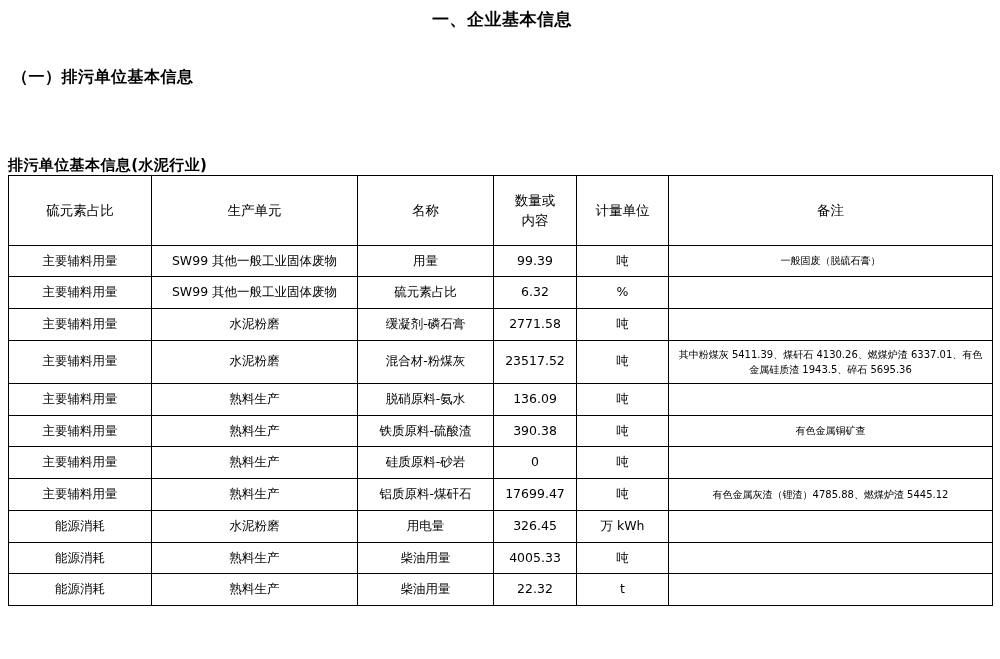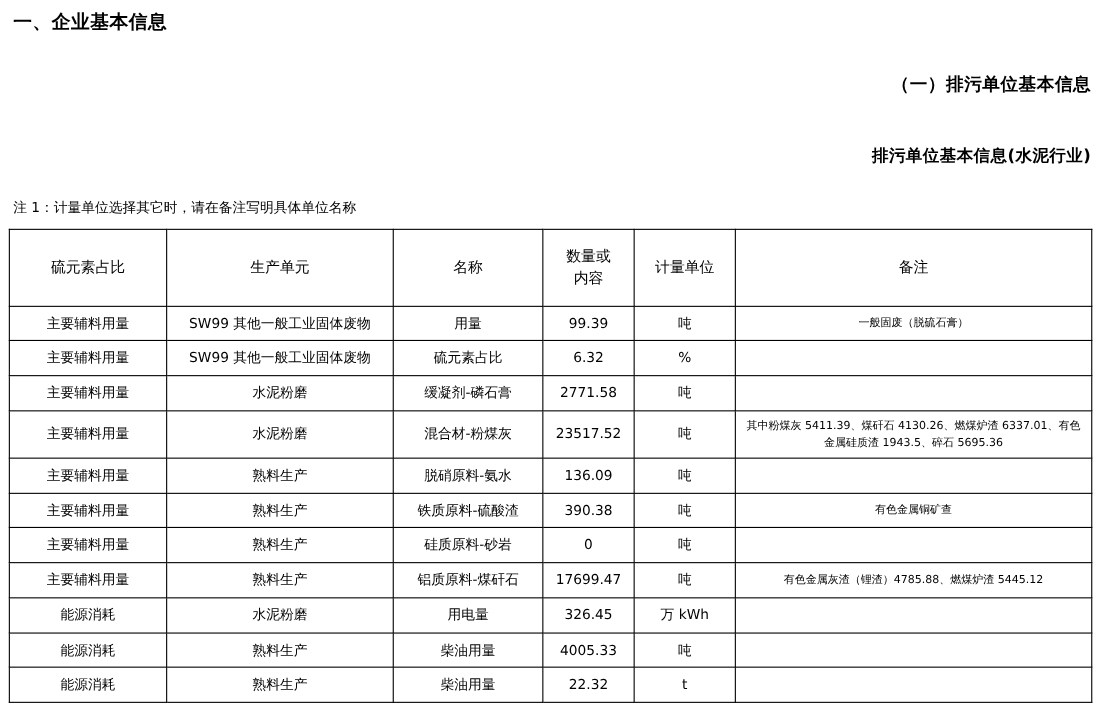--- a/index.html
+++ b/index.html
@@ -27,6 +27,7 @@
     font-weight: bold;
     margin: 8px 0 0 4px;
     letter-spacing: 0.5px;
+    text-align: center;
   }
   .h2 {
     font-family: "DejaVu Sans", "Liberation Sans", sans-serif;

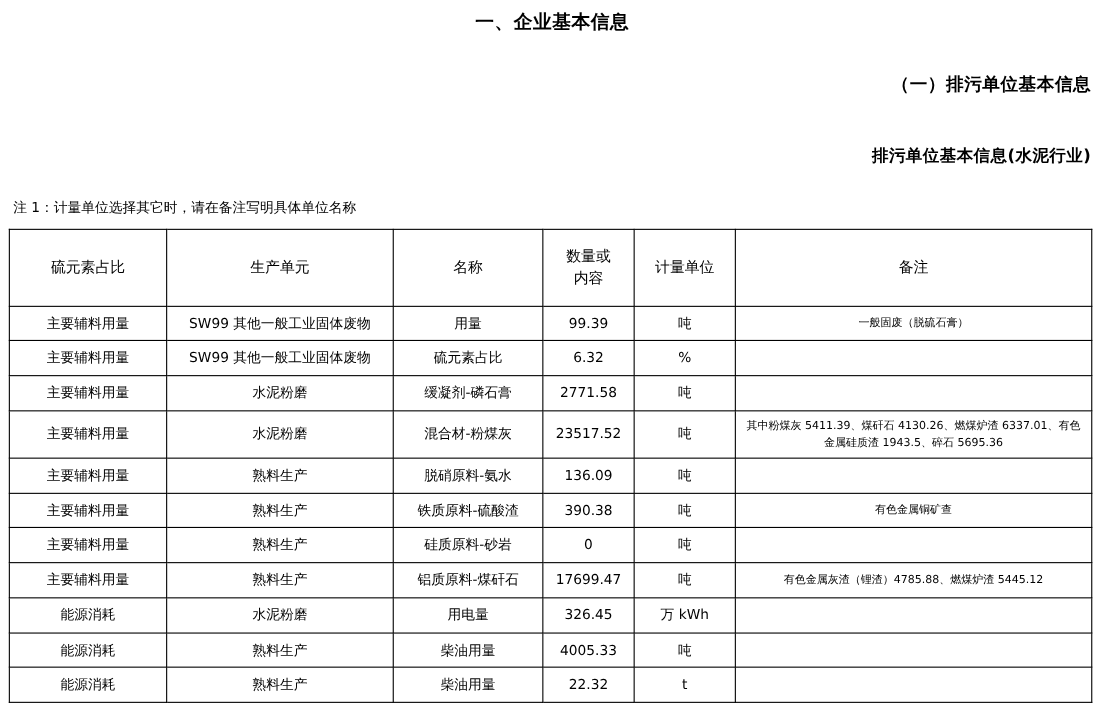--- a/index.html
+++ b/index.html
@@ -35,7 +35,6 @@
     font-weight: bold;
     margin: 36px 0 0 4px;
     letter-spacing: 0.5px;
-    text-align: right;
   }
   .table-title {
     text-align: right;

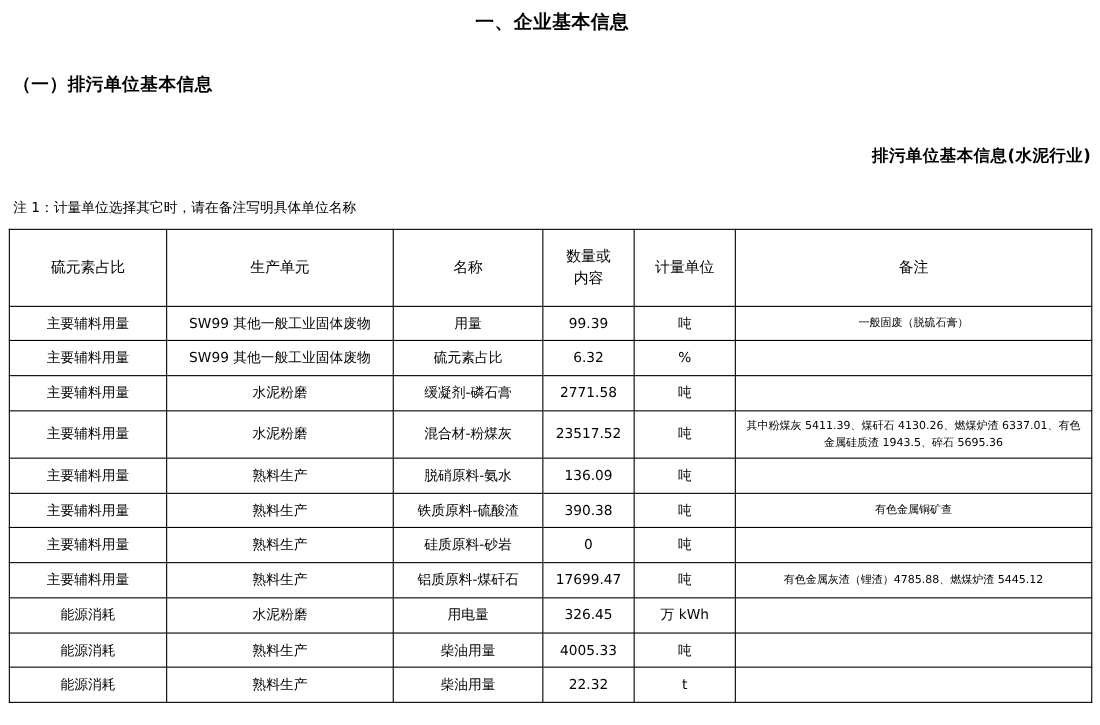--- a/index.html
+++ b/index.html
@@ -37,11 +37,11 @@
     letter-spacing: 0.5px;
   }
   .table-title {
-    text-align: right;
+    text-align: left;
     font-family: "DejaVu Sans", "Liberation Sans", sans-serif;
     font-size: 15px;
     font-weight: bold;
-    margin-top: 44px;
+    margin-top: 68px;
     letter-spacing: 0.4px;
   }
   .note {

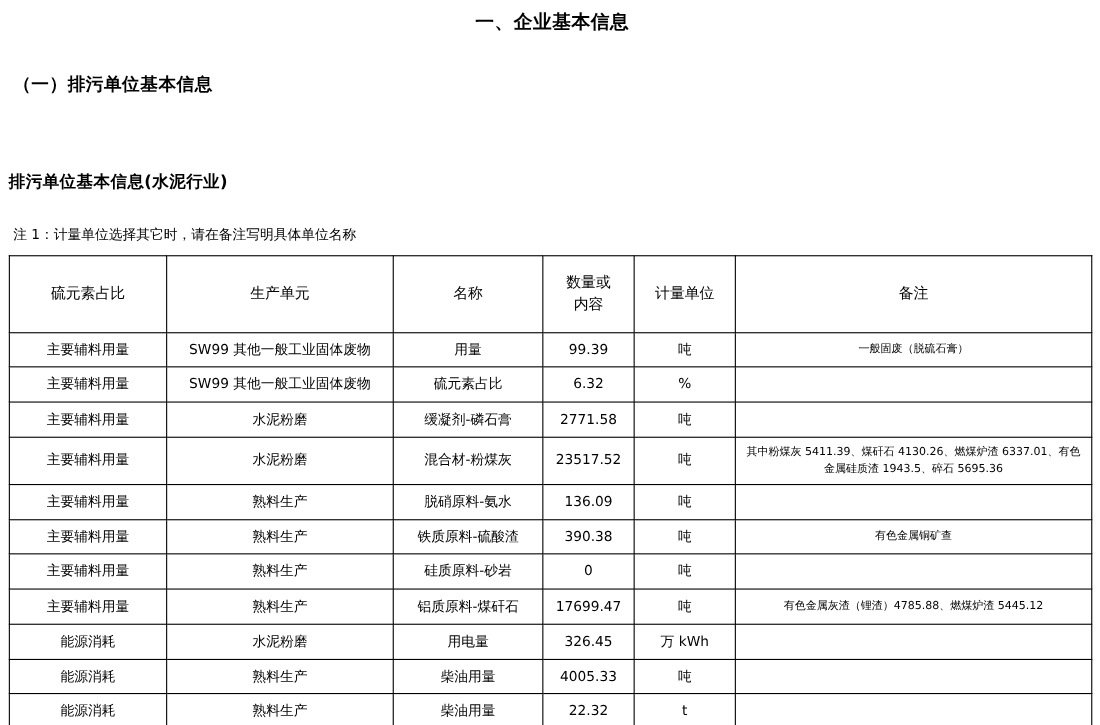--- a/index.html
+++ b/index.html
@@ -96,7 +96,6 @@
 
   <div class="table-title">排污单位基本信息(水泥行业)</div>
 
-  <div class="note">注 1：计量单位选择其它时，请在备注写明具体单位名称</div>
 
   <table class="main">
     <colgroup>

